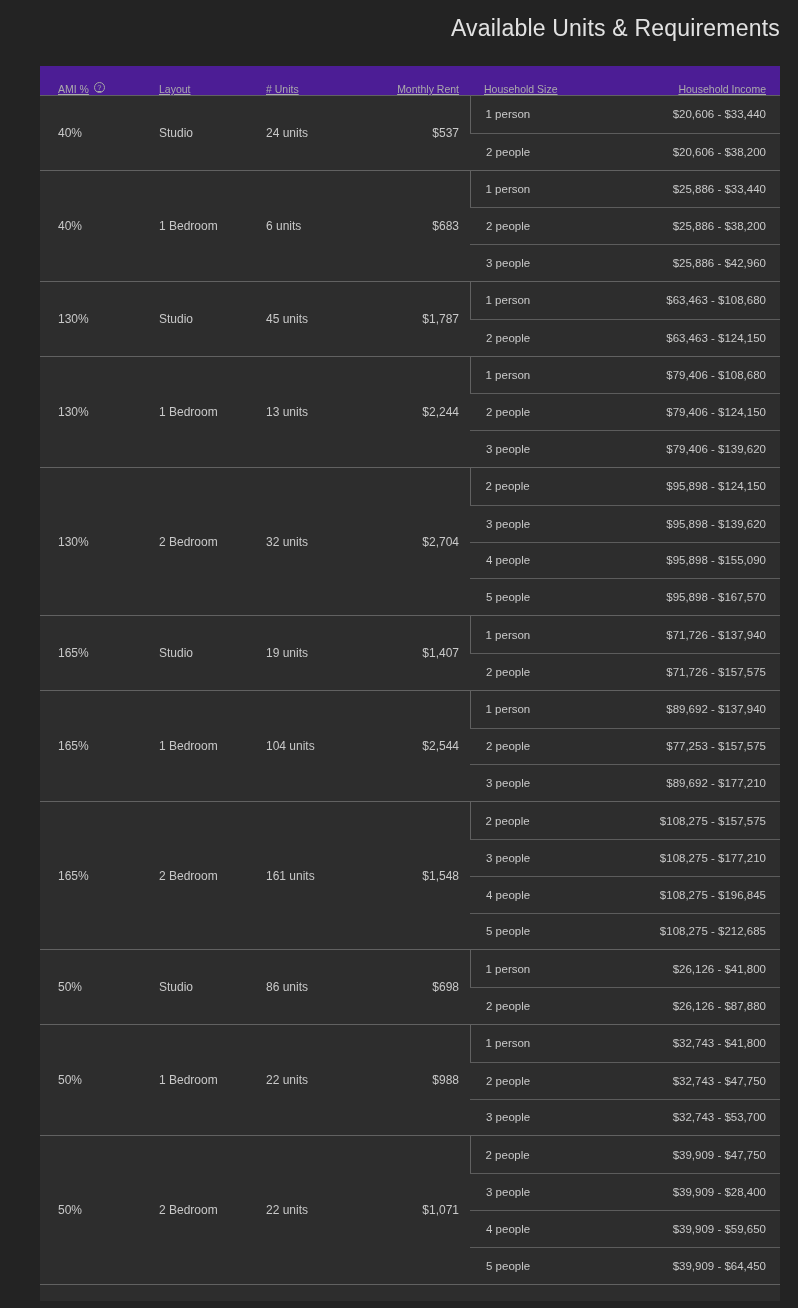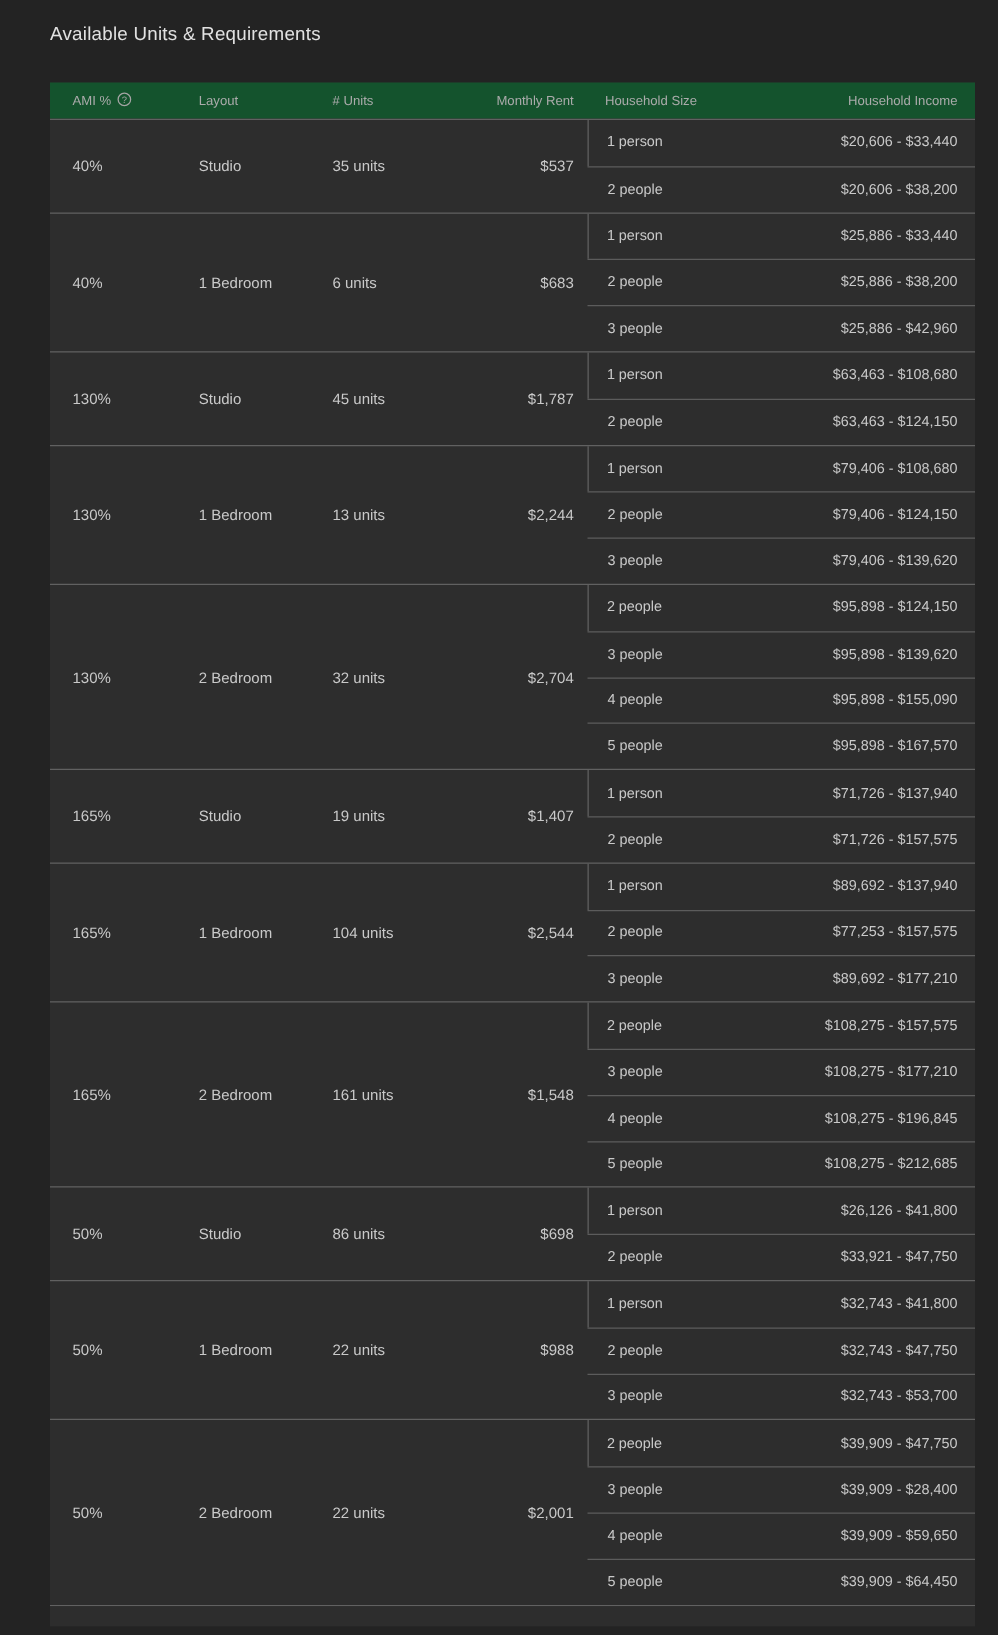--- a/index.html
+++ b/index.html
@@ -14,8 +14,8 @@
   .title {
     width: 740px;
     margin-left: 40px;
-    text-align: left;
-    font-size: 15px;
+    text-align: right;
+    font-size: 23px;
     font-weight: 400;
     line-height: 26px;
     color: #e2e2e2;

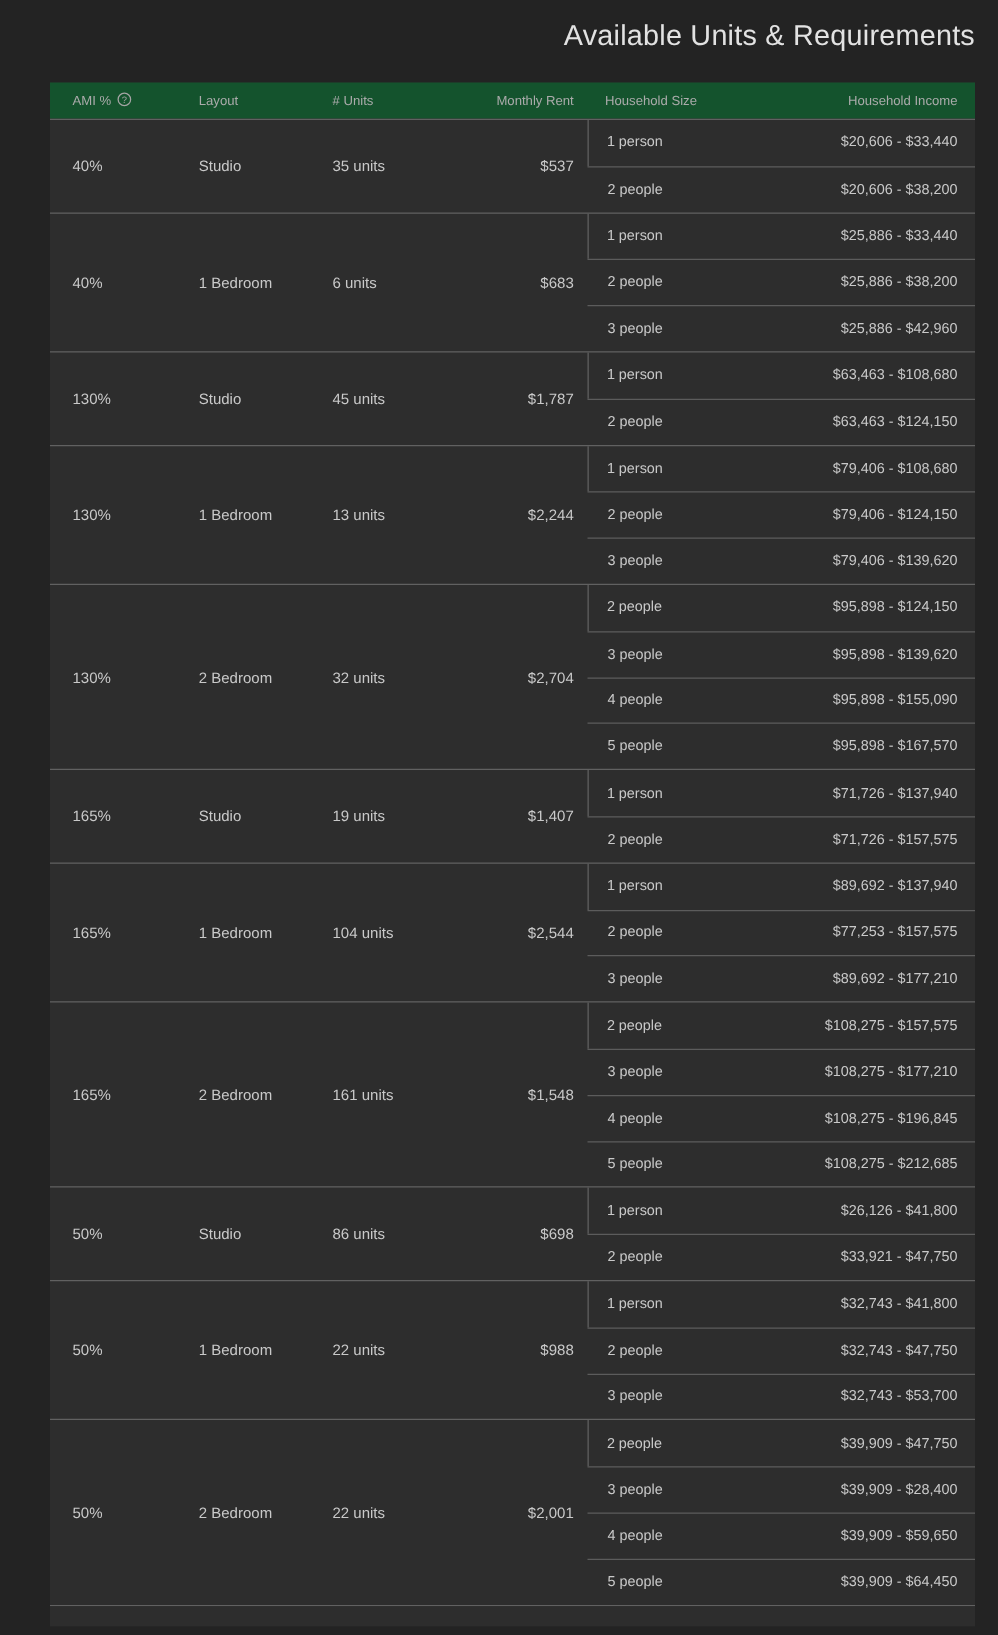--- a/index.html
+++ b/index.html
@@ -33,10 +33,11 @@
   .thead {
     height: 29px;
     display: flex;
-    align-items: center;
+    align-items: flex-end;
     font-size: 10.5px;
     color: #ababab;
-    background: #14532d;
+    background: #4c1d95;
+    text-decoration: underline;
   }
   .col-ami    { width: 119px; padding-left: 18px; display: flex; align-items: center; }
   .col-layout { width: 107px; }

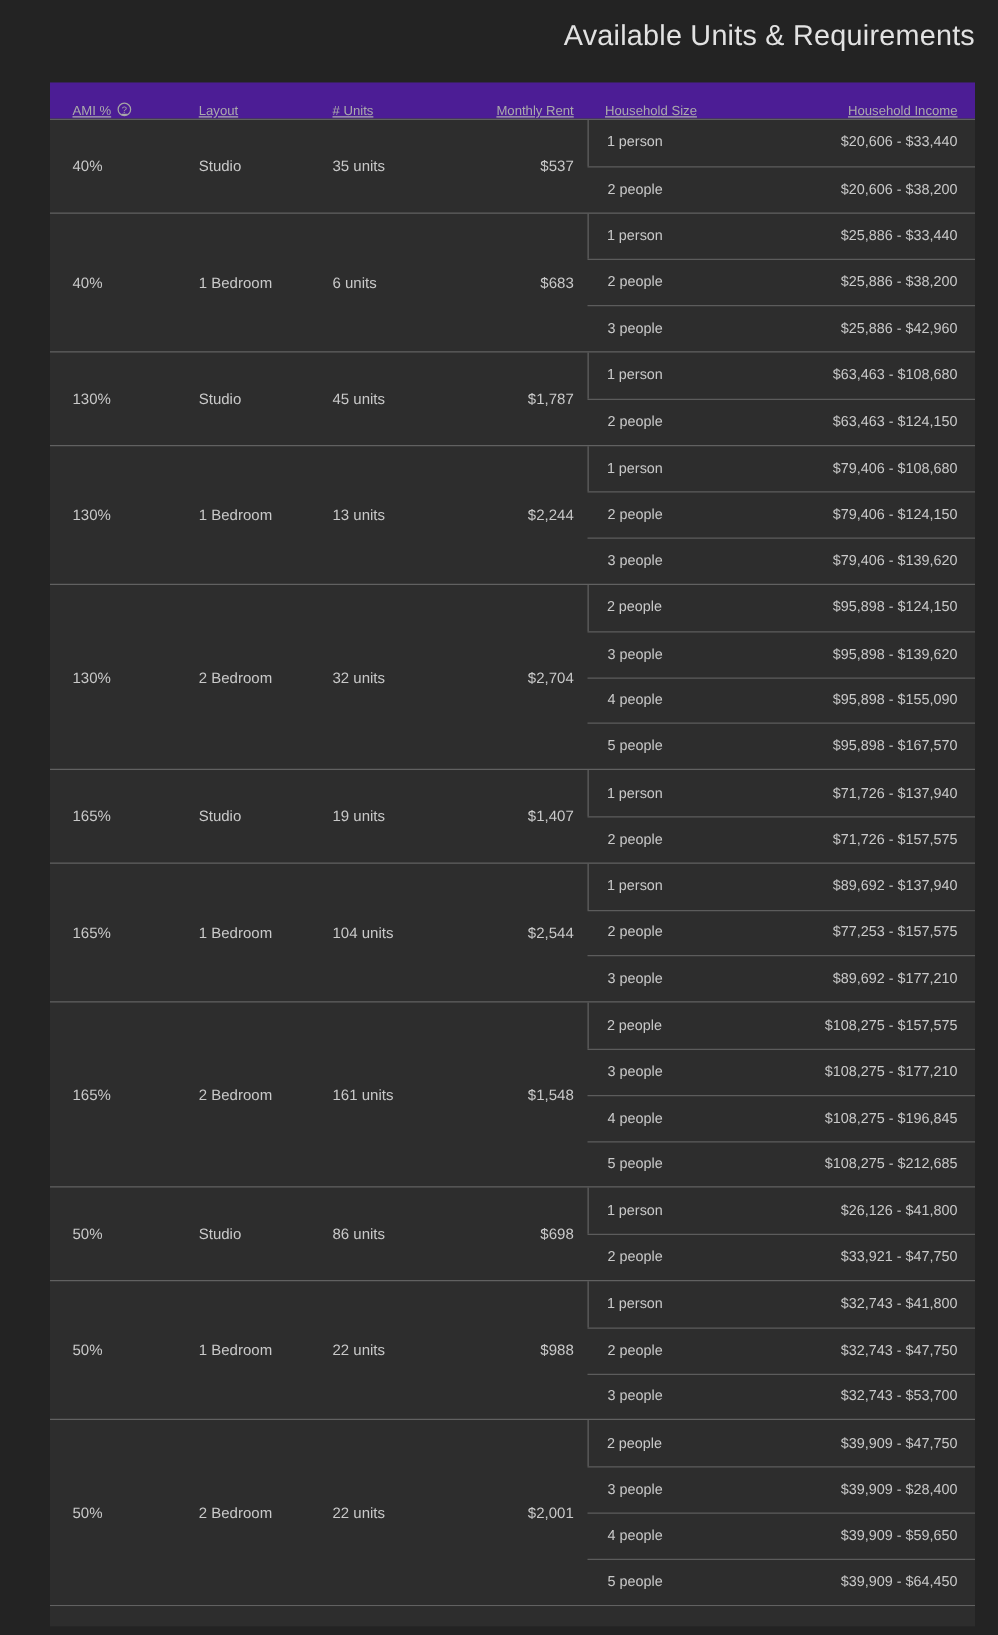--- a/index.html
+++ b/index.html
@@ -114,7 +114,7 @@
     <div class="left">
       <div class="col-ami cell-ami">40%</div>
       <div class="col-layout">Studio</div>
-      <div class="col-units">35 units</div>
+      <div class="col-units">24 units</div>
       <div class="col-rent">$537</div>
     </div>
     <div class="right">

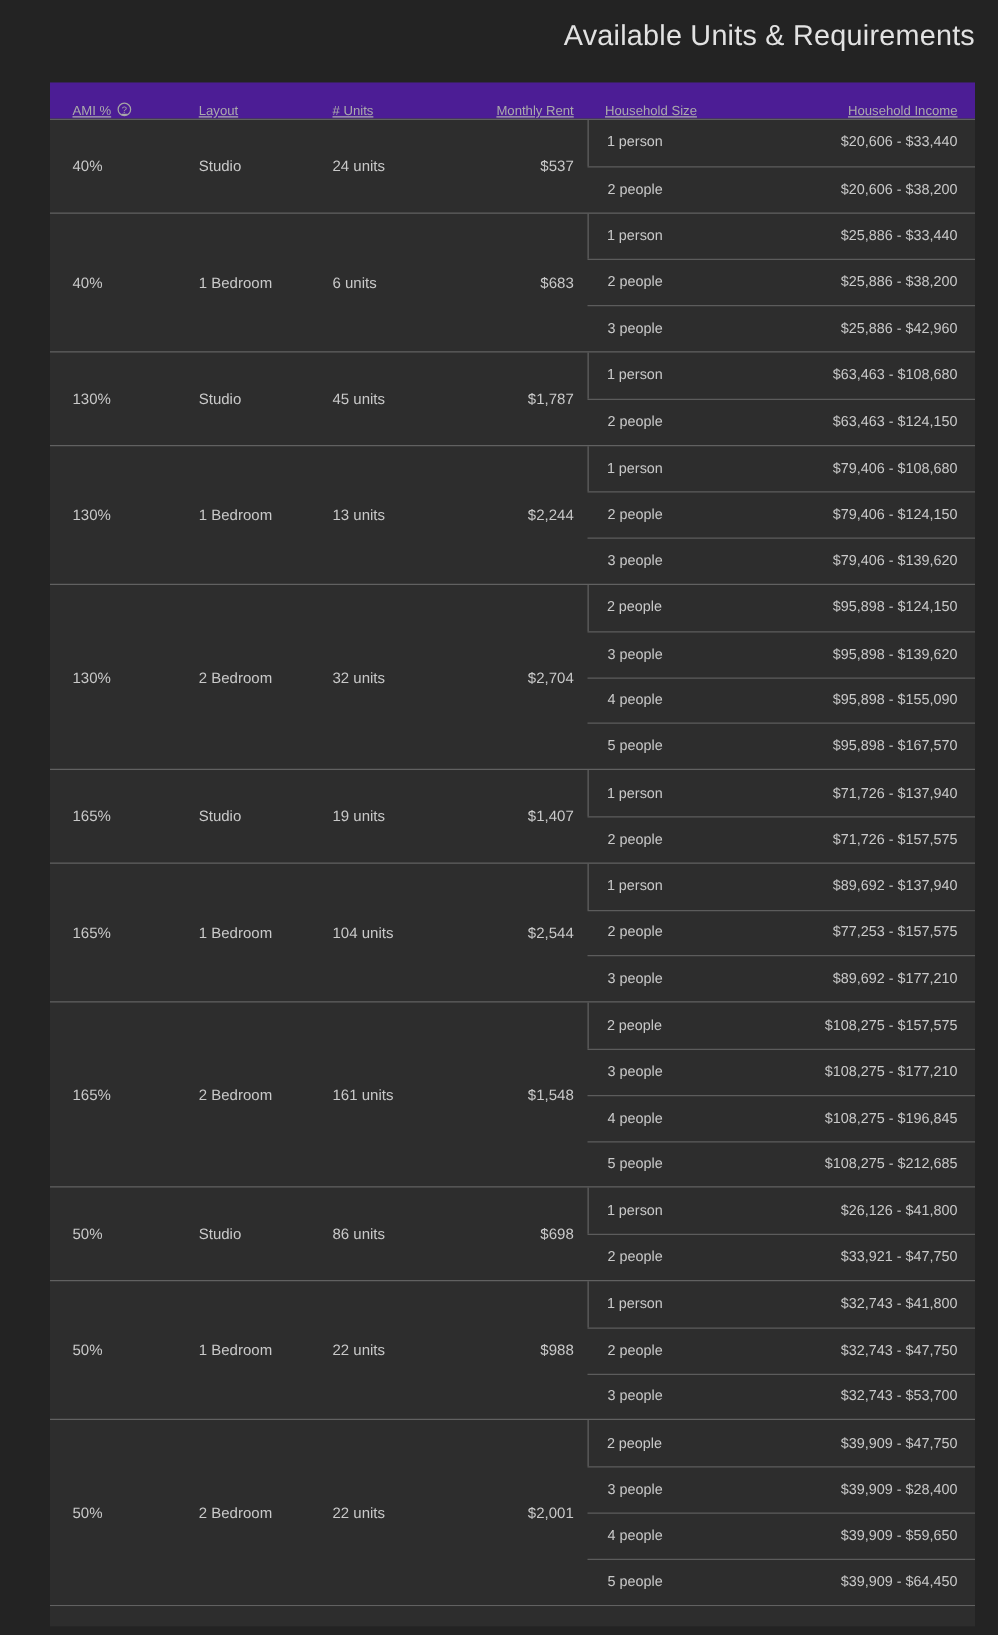--- a/index.html
+++ b/index.html
@@ -320,7 +320,7 @@
 
   <div class="hh-row">
     <span class="hh-size">2 people</span>
-    <span class="hh-income">$33,921 - $47,750</span>
+    <span class="hh-income">$26,126 - $87,880</span>
   </div>
 </div>
   </div>

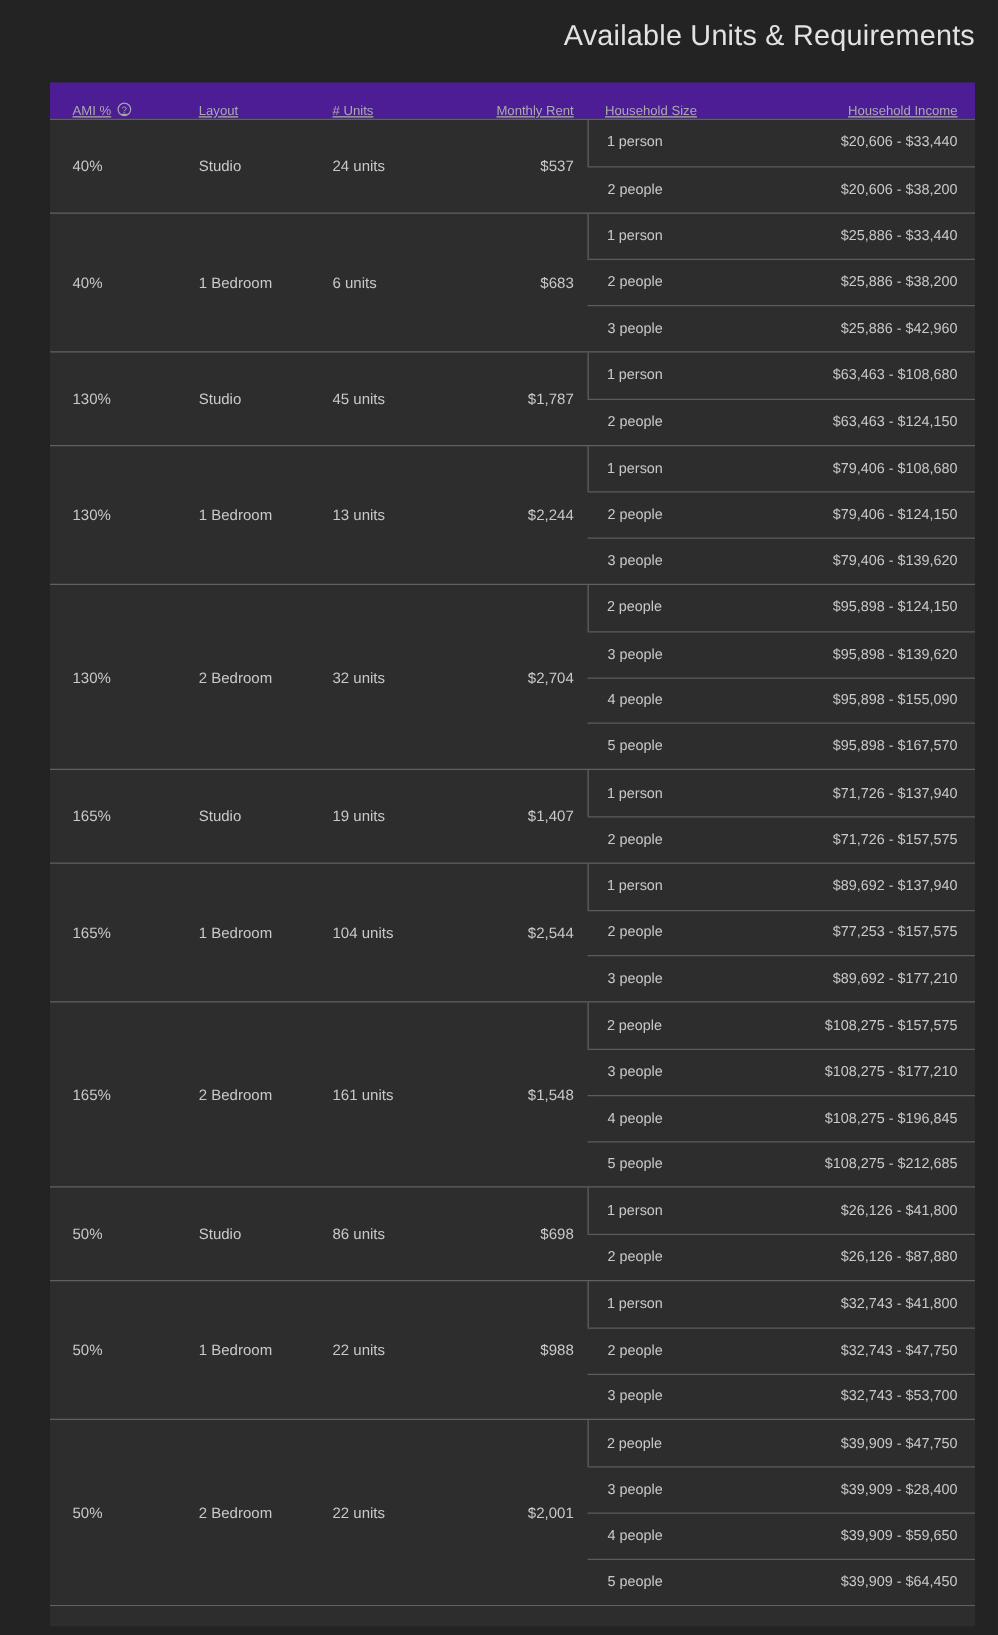--- a/index.html
+++ b/index.html
@@ -355,7 +355,7 @@
       <div class="col-ami cell-ami">50%</div>
       <div class="col-layout">2 Bedroom</div>
       <div class="col-units">22 units</div>
-      <div class="col-rent">$2,001</div>
+      <div class="col-rent">$1,071</div>
     </div>
     <div class="right">
   <div class="hh-row">

